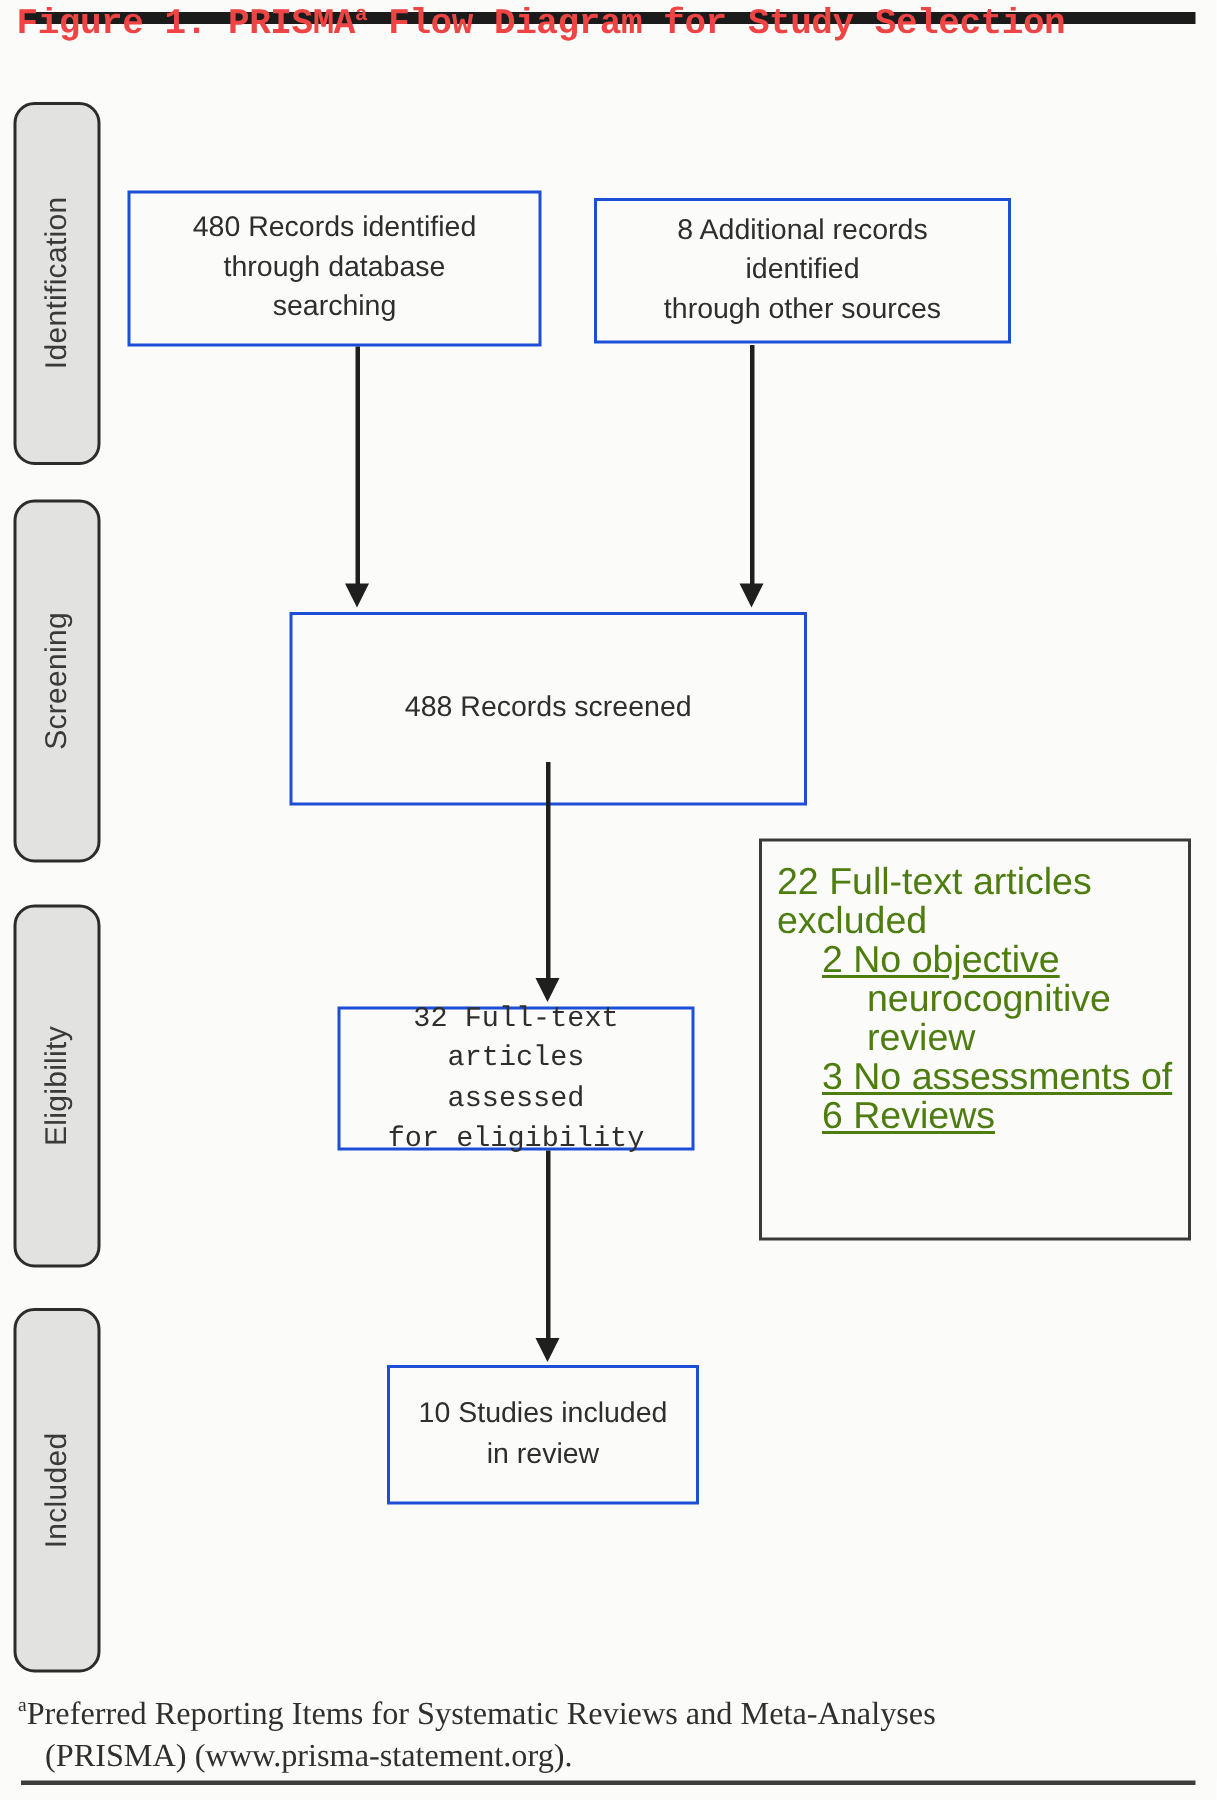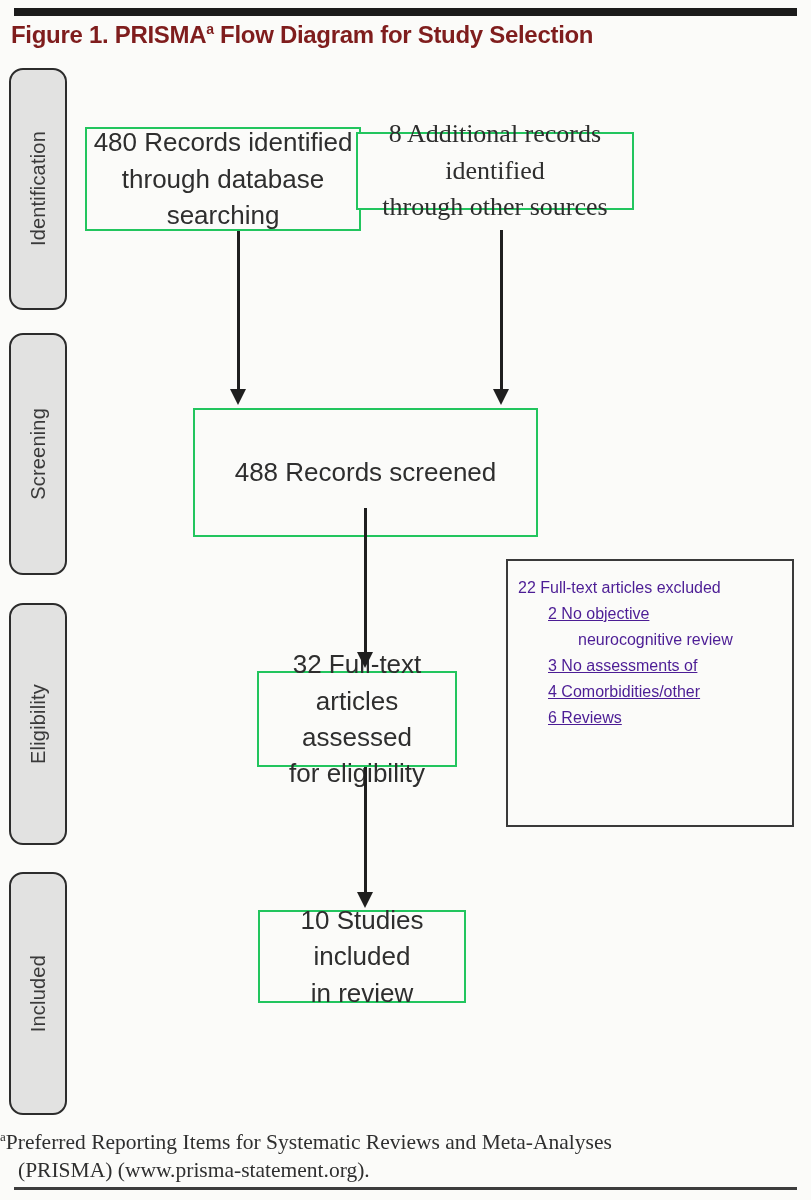--- a/index.html
+++ b/index.html
@@ -19,9 +19,9 @@
     width: 783px; height: 8px; background: #1b1b1b;
   }
   .figure-title {
-    position: absolute; left: 11px; top: 21px;
-    font-size: 24px; font-weight: 700; color: #7f1d1d;
-    letter-spacing: -0.3px; white-space: nowrap;
+    position: absolute; left: 11px; top: 3px;
+    font-size: 24px; font-weight: 700; color: #ef4444;
+    letter-spacing: -0.3px; white-space: nowrap; font-family: Liberation Mono, monospace;
   }
   .figure-title sup { font-size: 14px; vertical-align: super; line-height: 0; }
 

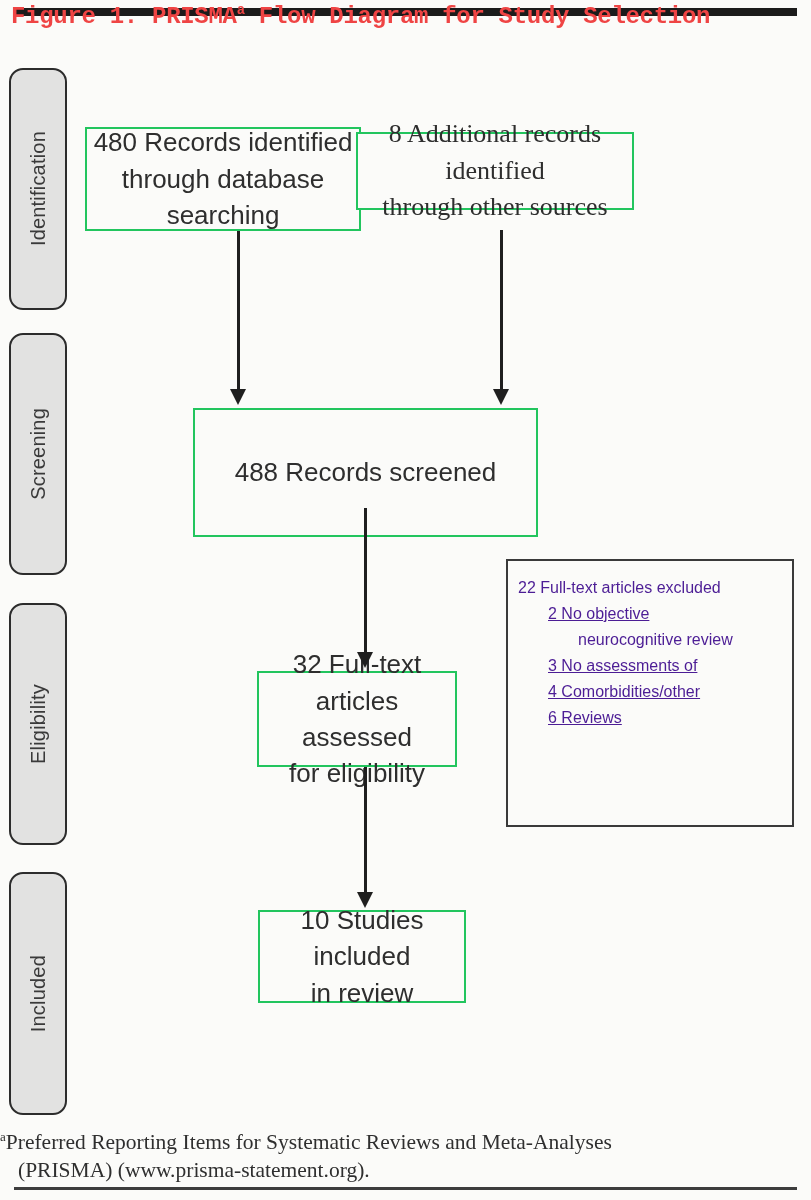--- a/index.html
+++ b/index.html
@@ -49,12 +49,12 @@
   
   .fbox {
     position: absolute;
-    border: 2px solid #22c55e;
+    border: 2px solid #1d4ed8;
     box-sizing: border-box;
     background: #fbfbf9;
     display: flex; align-items: center; justify-content: center;
     text-align: center;
-    font-size: 26px; line-height: 1.4; color: #2e2e2e;
+    font-size: 19px; line-height: 1.4; color: #2e2e2e;
   }
   .multiline { white-space: pre-line; }
 

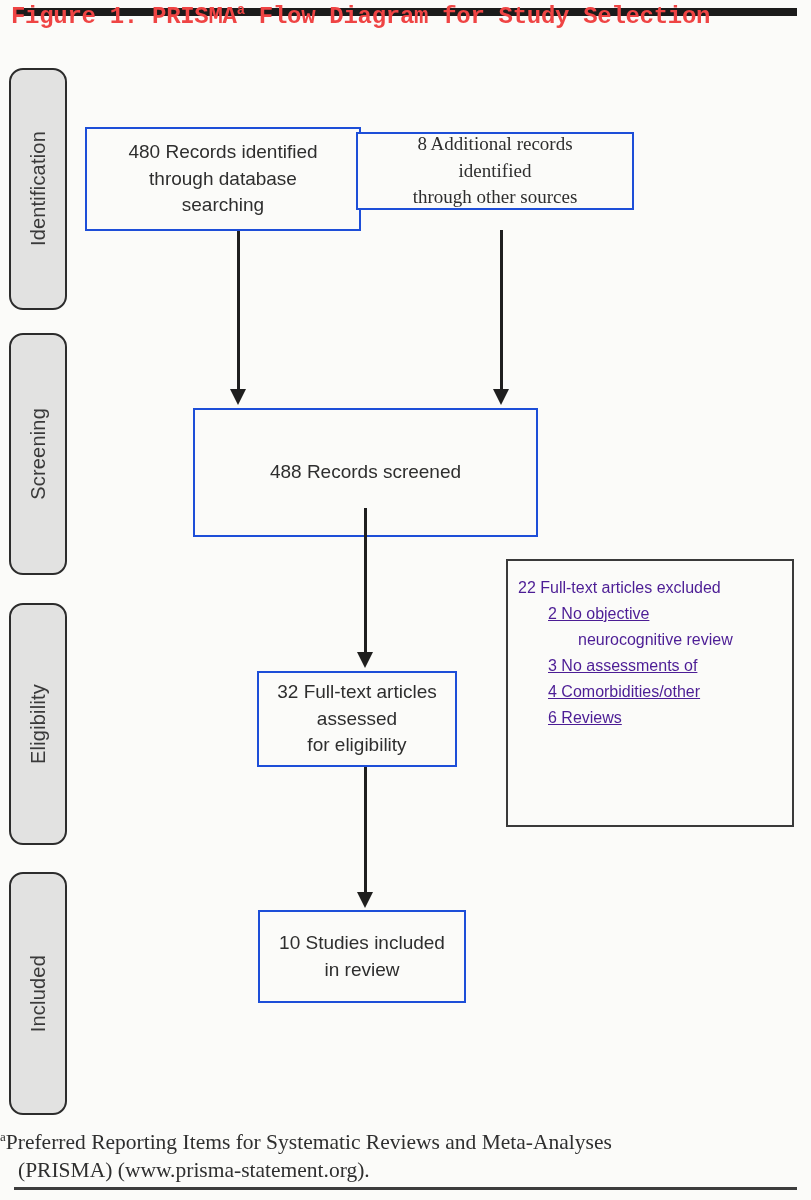--- a/index.html
+++ b/index.html
@@ -59,7 +59,7 @@
   .multiline { white-space: pre-line; }
 
   .box-records-identified { left: 85px;  top: 127px; width: 276px; height: 104px; }
-  .box-additional-records { left: 356px; top: 132px; width: 278px; height: 78px; font-family: Liberation Serif, serif;  }
+  .box-additional-records { left: 396px; top: 132px; width: 278px; height: 97px;  }
   .box-records-screened   { left: 193px; top: 408px; width: 345px; height: 129px; }
   .box-fulltext-assessed  { left: 257px; top: 671px; width: 200px; height: 96px;  }
   .box-studies-included   { left: 258px; top: 910px; width: 208px; height: 93px;  }

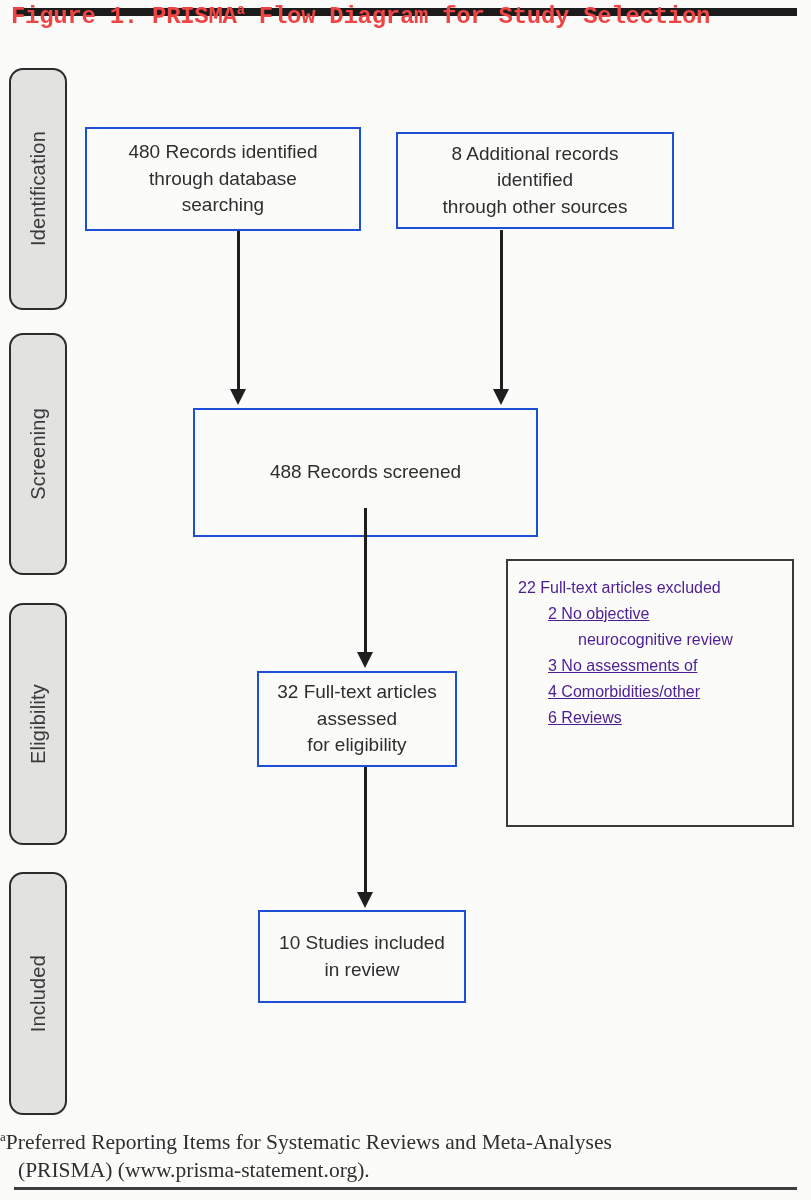--- a/index.html
+++ b/index.html
@@ -70,7 +70,7 @@
     border: 2px solid #3a3a3a; box-sizing: border-box;
     background: #fbfbf9;
     padding: 14px 8px 0 10px;
-    font-size: 16px; line-height: 26px; color: #4c1d95;
+    font-size: 25px; line-height: 26px; color: #4d7c0f;
   }
   .excl-line.ind0 { padding-left: 0; }
   .excl-line.ind1 { padding-left: 30px; text-decoration: underline; }

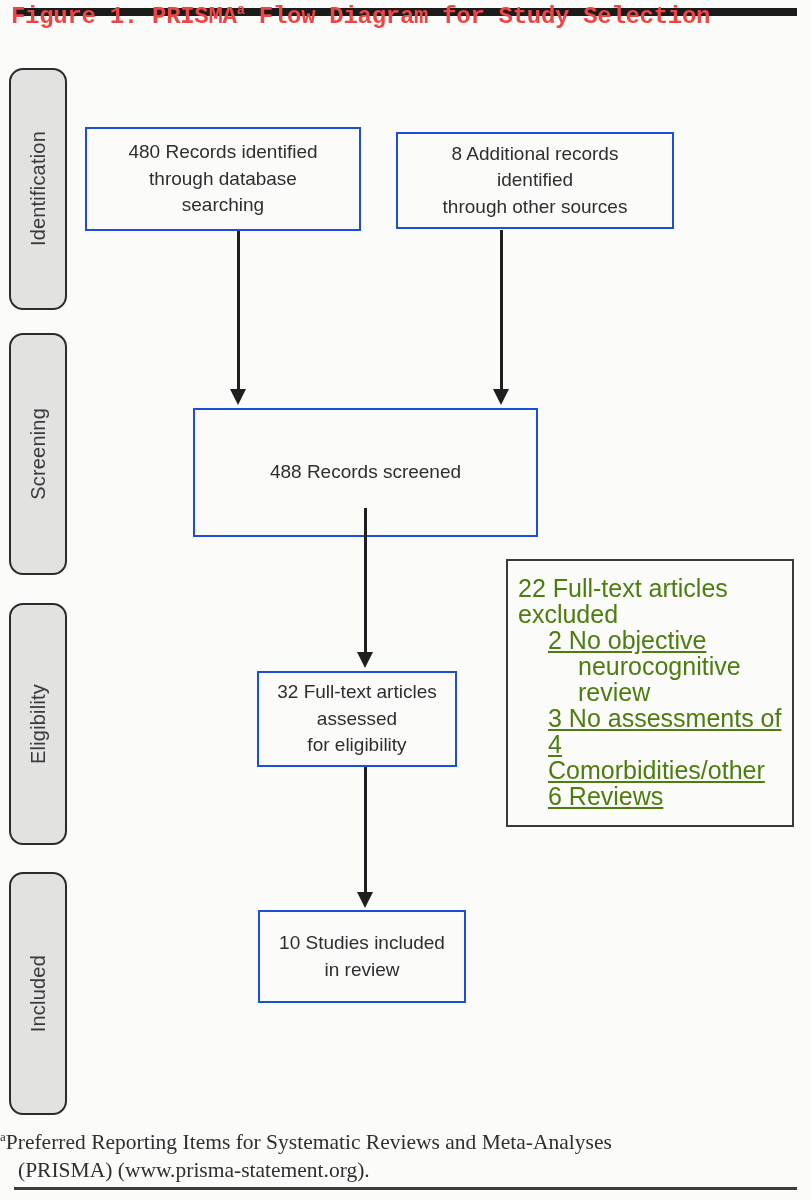--- a/index.html
+++ b/index.html
@@ -61,7 +61,7 @@
   .box-records-identified { left: 85px;  top: 127px; width: 276px; height: 104px; }
   .box-additional-records { left: 396px; top: 132px; width: 278px; height: 97px;  }
   .box-records-screened   { left: 193px; top: 408px; width: 345px; height: 129px; }
-  .box-fulltext-assessed  { left: 257px; top: 671px; width: 200px; height: 96px;  }
+  .box-fulltext-assessed  { left: 225px; top: 671px; width: 238px; height: 96px; font-family: Liberation Mono, monospace;  }
   .box-studies-included   { left: 258px; top: 910px; width: 208px; height: 93px;  }
 
   

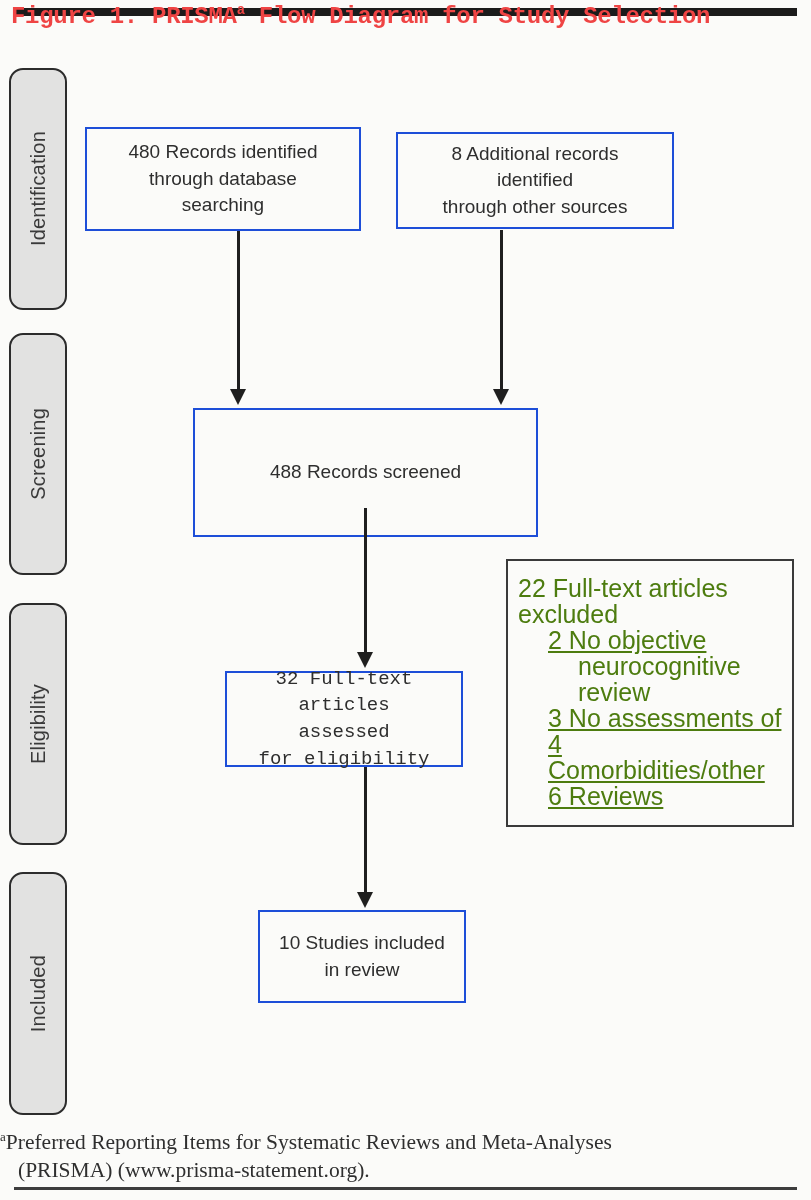--- a/index.html
+++ b/index.html
@@ -160,7 +160,6 @@
     <div class="excl-line ind1">2 No objective</div>
     <div class="excl-line ind2">neurocognitive review</div>
     <div class="excl-line ind1">3 No assessments of</div>
-    <div class="excl-line ind1">4 Comorbidities/other</div>
     <div class="excl-line ind1">6 Reviews</div>
   </div>
 

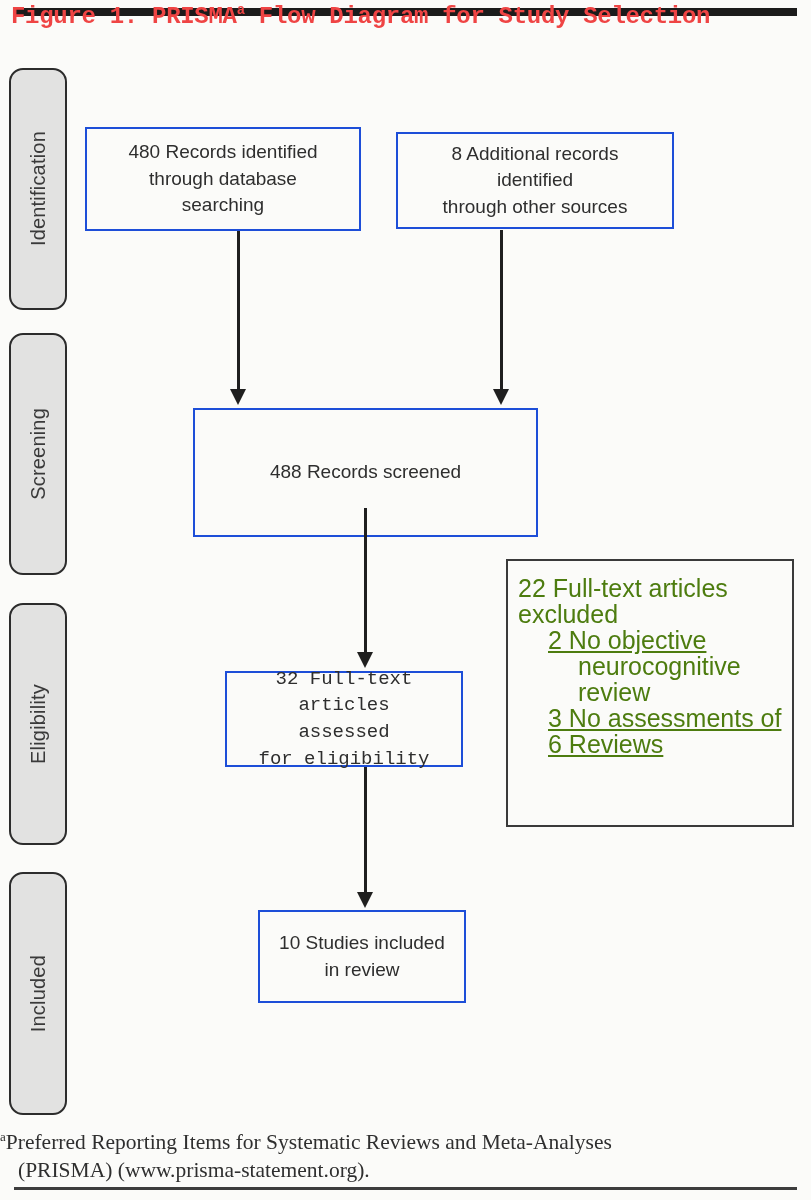--- a/index.html
+++ b/index.html
@@ -96,7 +96,7 @@
 
   
   .footnote {
-    position: absolute; left: 0; top: 1128px;
+    position: absolute; left: 12px; top: 1128px;
     font-family: "Liberation Serif", serif;
     font-size: 21.5px; line-height: 28px; color: #2f2f2f;
     width: 790px;

